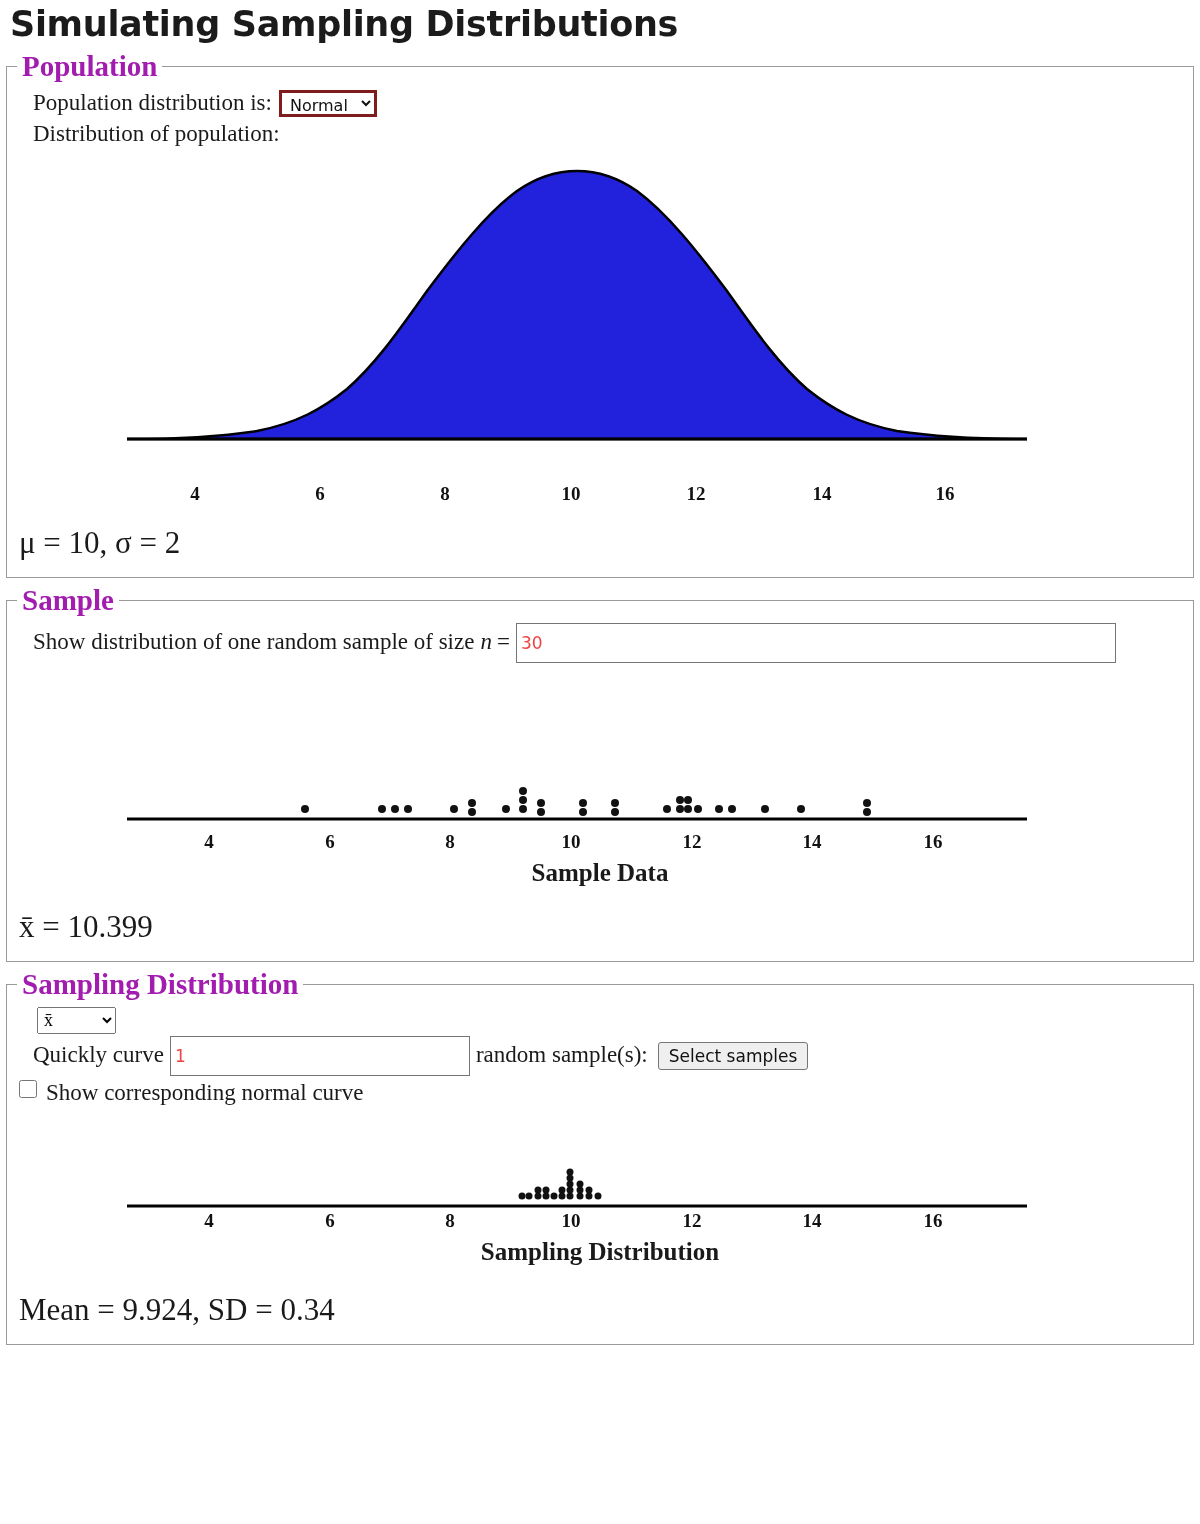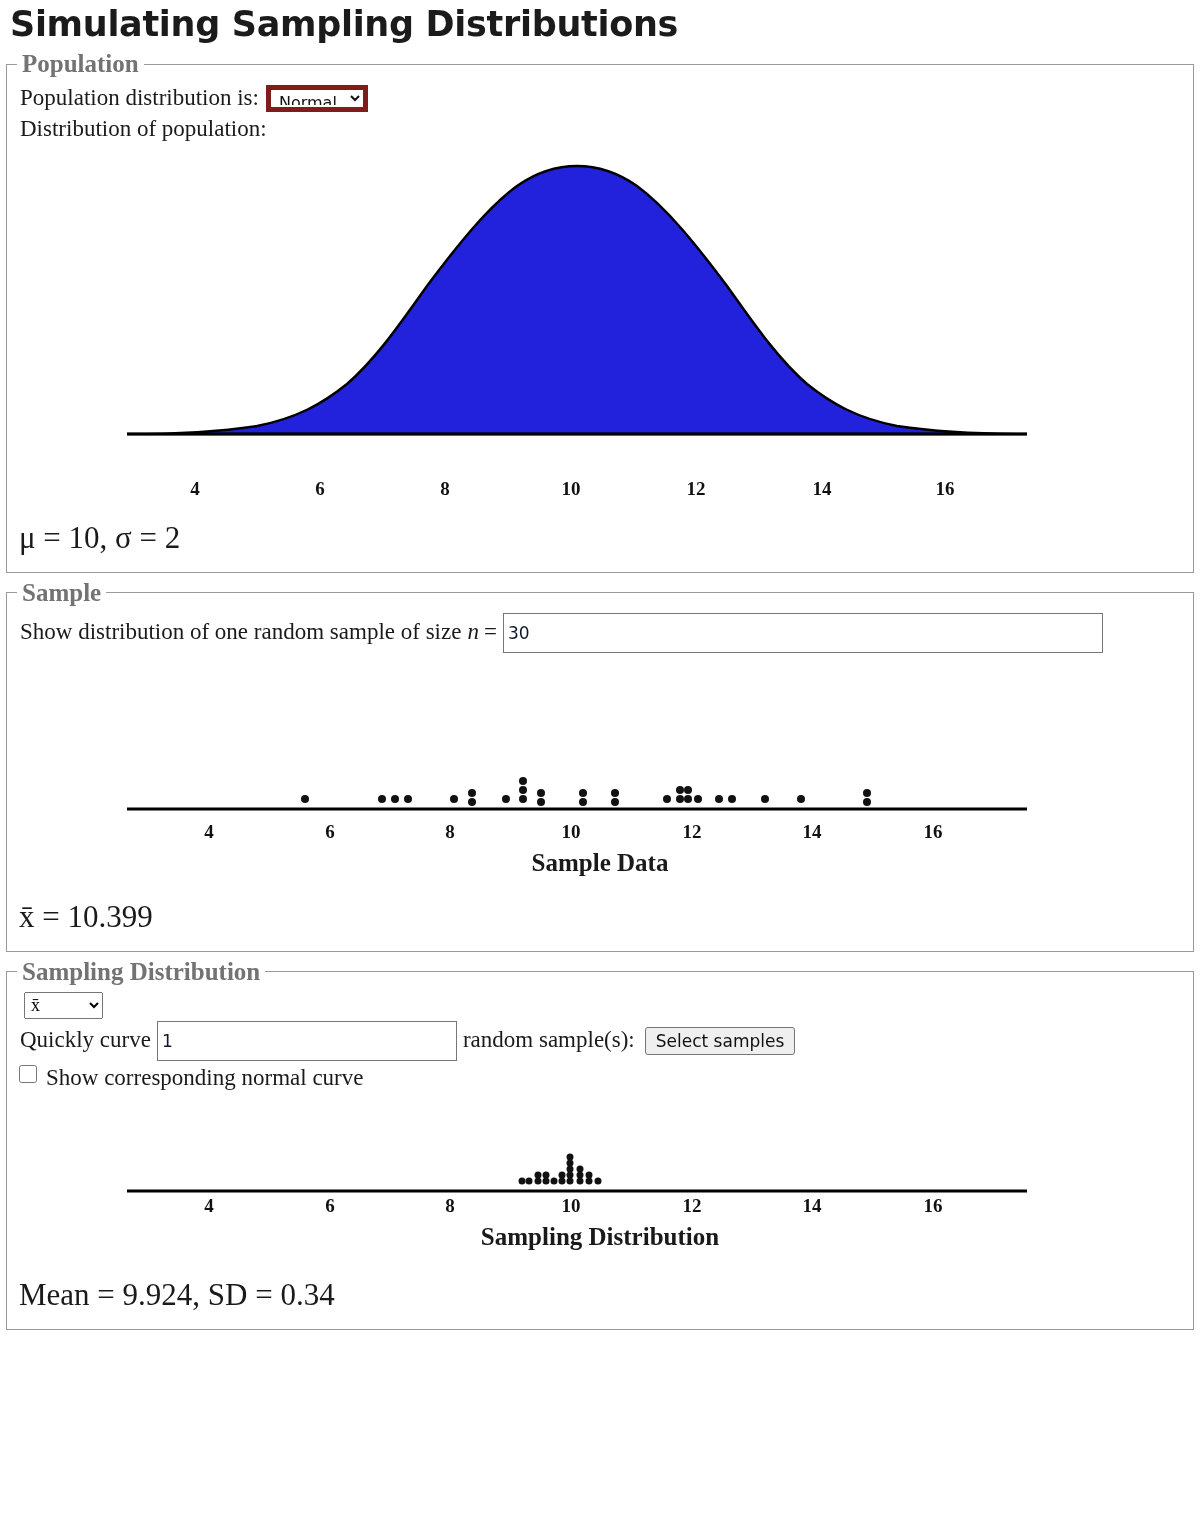--- a/index.html
+++ b/index.html
@@ -38,9 +38,9 @@
   fieldset.panel > legend {
     font-family: "Liberation Serif", serif;
     font-weight: bold;
-    font-size: 25px;
+    font-size: 29px;
     padding: 0 5px;
-    color: #737373;
+    color: #a21caf;
   }
   .row {
     display: flex;

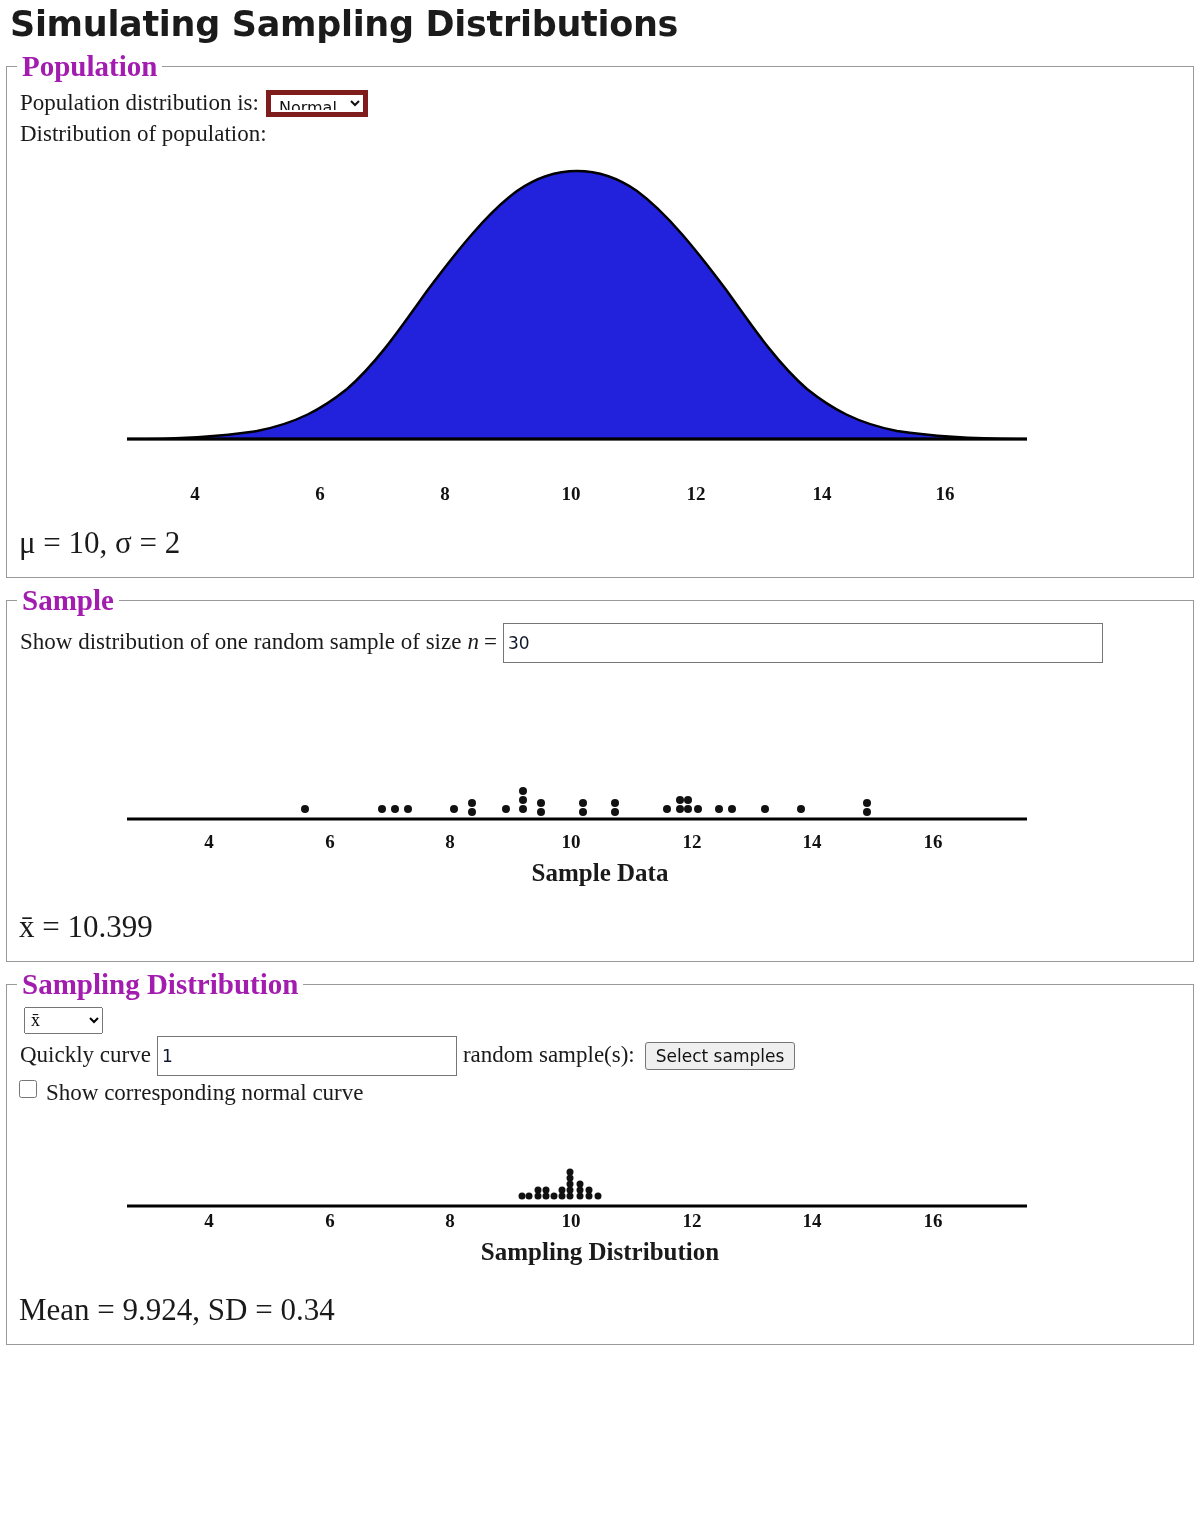--- a/index.html
+++ b/index.html
@@ -47,7 +47,7 @@
     align-items: center;
     font-size: 23px;
     line-height: 1.25;
-    margin: 2px 3px;
+    margin: 2px 16px;
   }
   .lbl { white-space: nowrap; }
   select.ui-select {

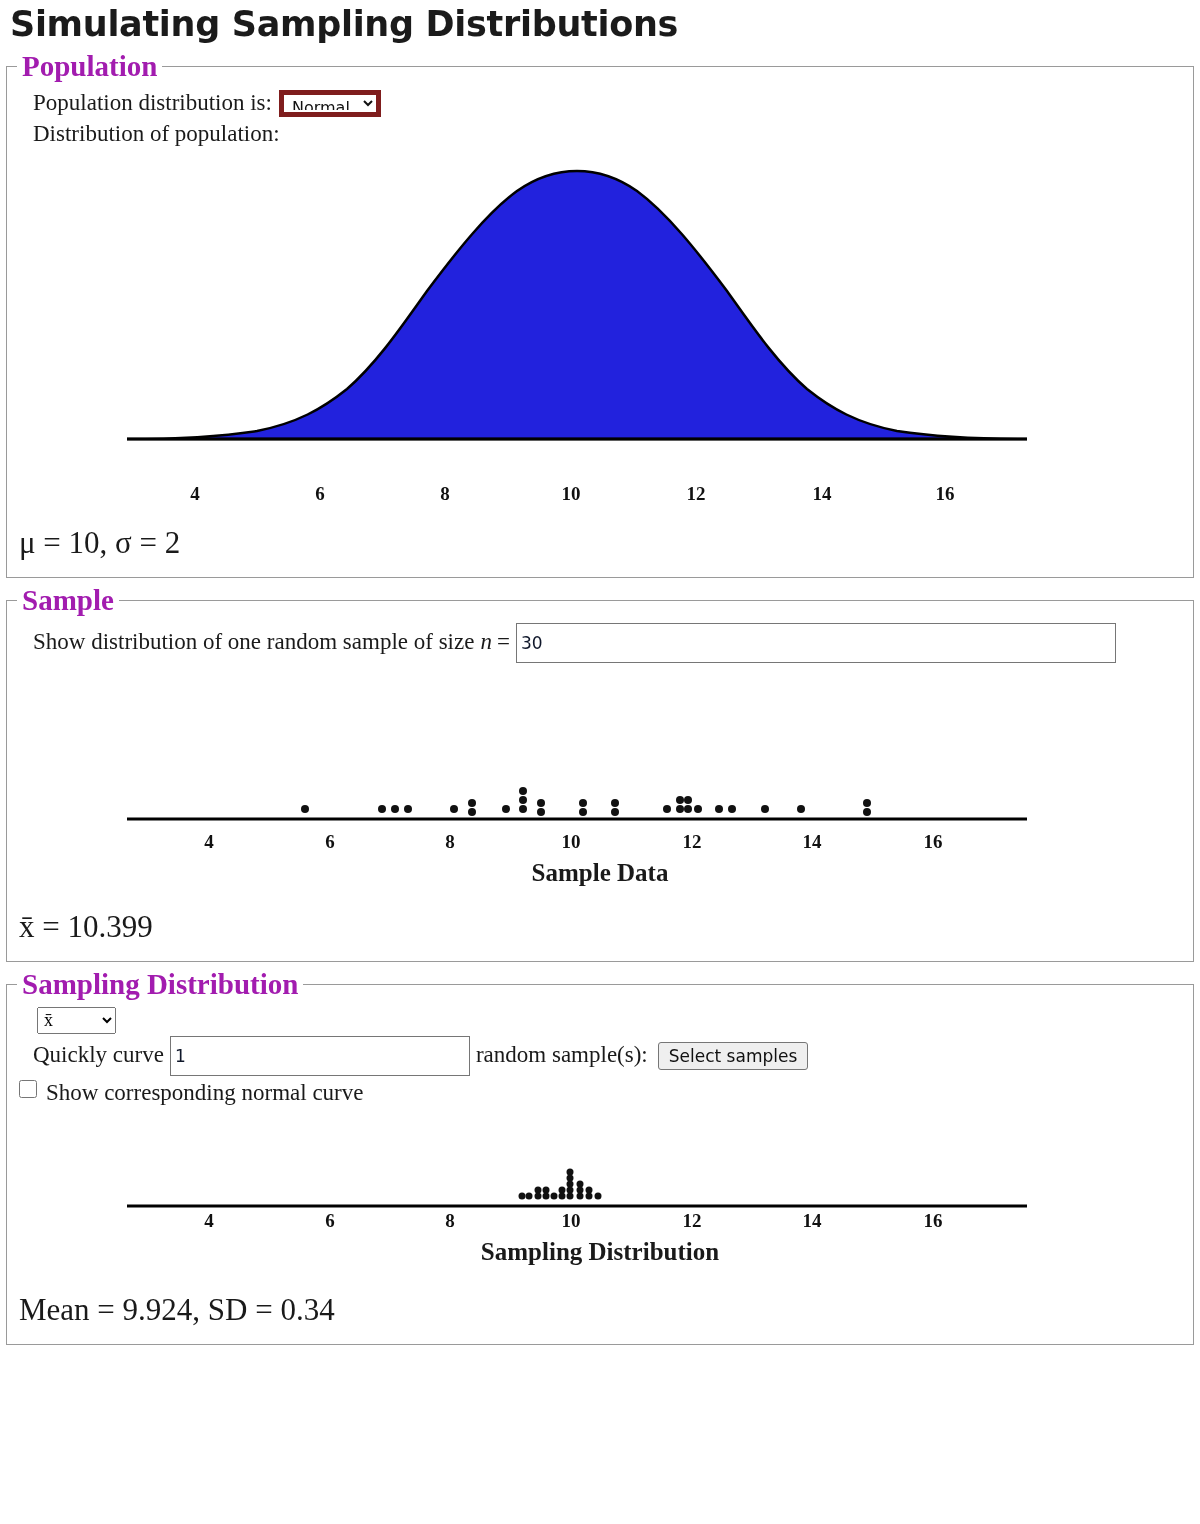--- a/index.html
+++ b/index.html
@@ -55,7 +55,7 @@
     font-size: 16px;
     margin-left: 7px;
     padding: 2px 2px 2px 4px;
-    border: 5px solid #7f1d1d;
+    border: 3px solid #7f1d1d;
     background: #fff;
     color: #111;
     height: 27px;

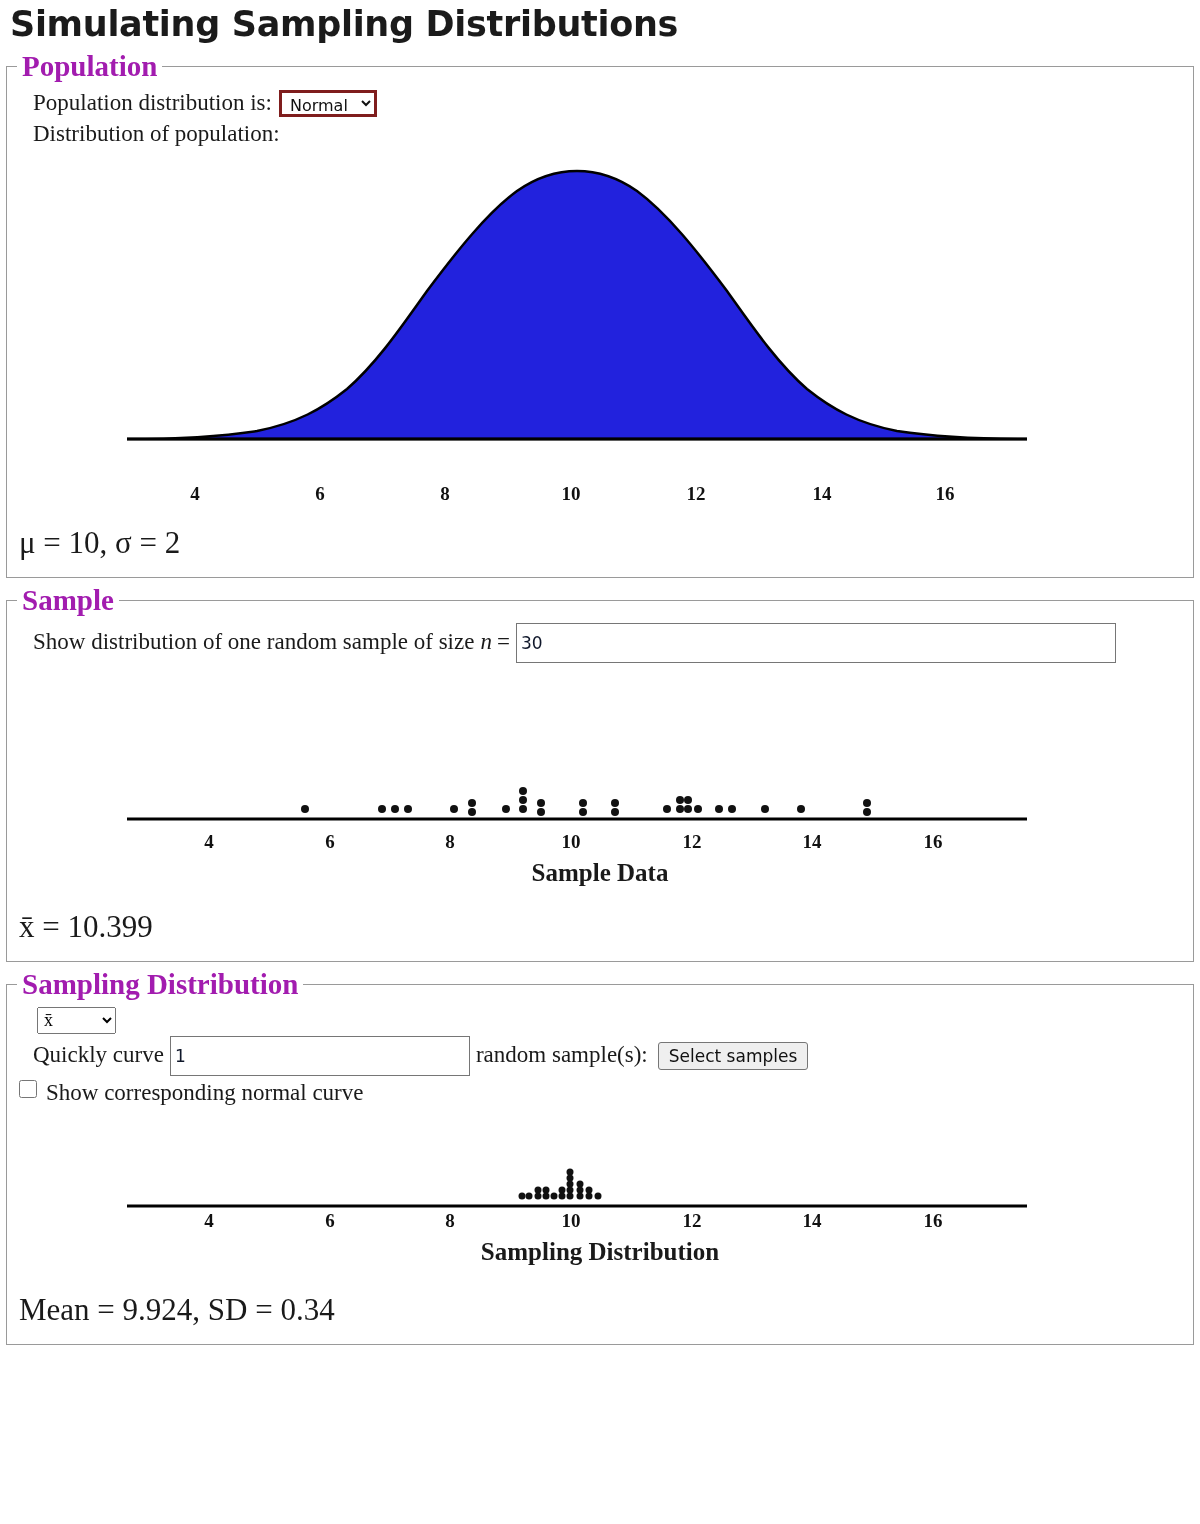--- a/index.html
+++ b/index.html
@@ -72,7 +72,7 @@
     font-size: 17px;
     border: 1px solid #767676;
     background: #fff;
-    color: #0f172a;
+    color: #ef4444;
     padding: 2px 4px;
     height: 40px;
     box-sizing: border-box;

